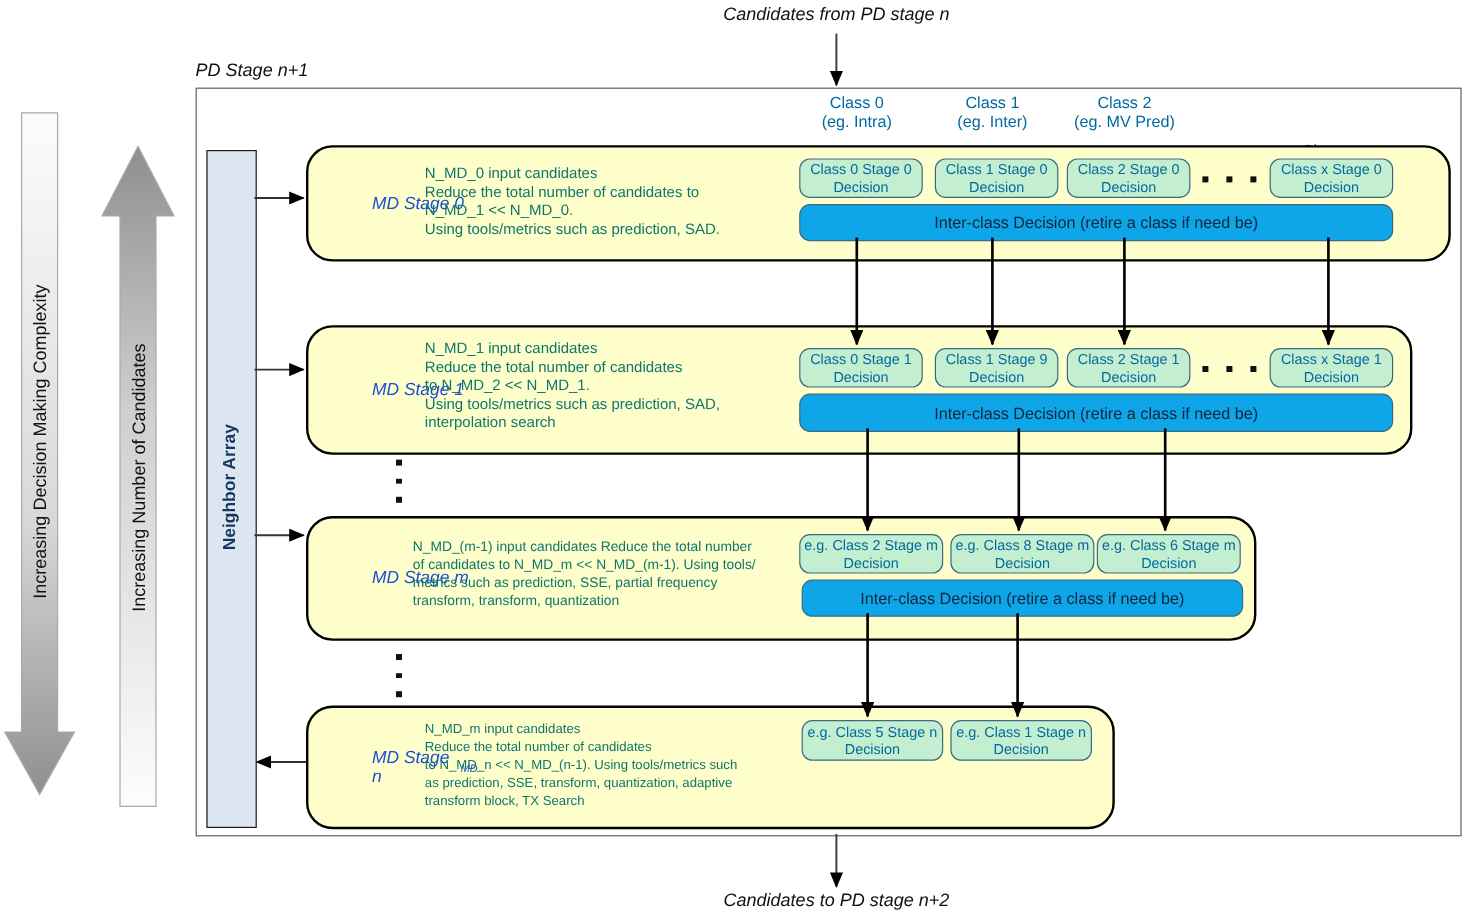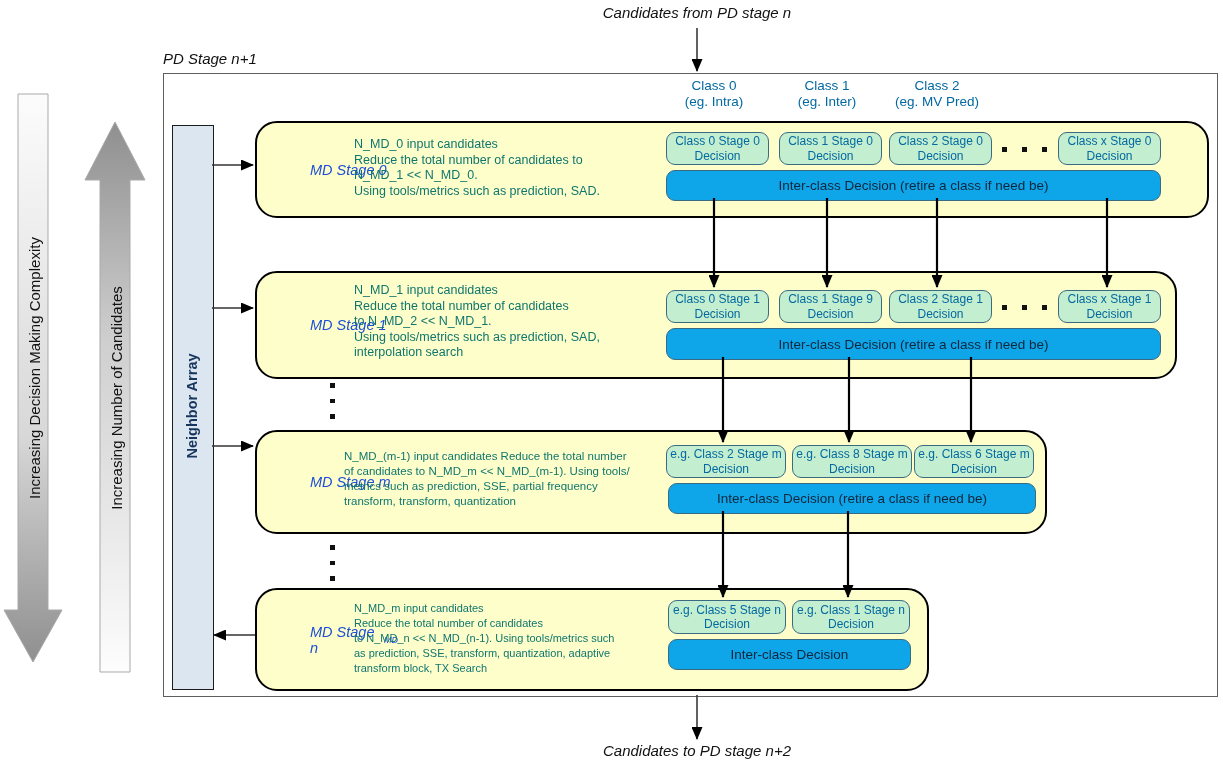--- a/index.html
+++ b/index.html
@@ -190,7 +190,6 @@
 Decision</div>
     <div class="gbox" style="left:535px; top:10px; width:116px; height:32px;">e.g. Class 1 Stage n
 Decision</div>
-    <div class="gbar" style="left:411px; top:49px; width:241px; height:29px;">Inter-class Decision</div>
   </div>
 
   <svg class="overlay" width="1223" height="770" viewBox="0 0 1223 770">

